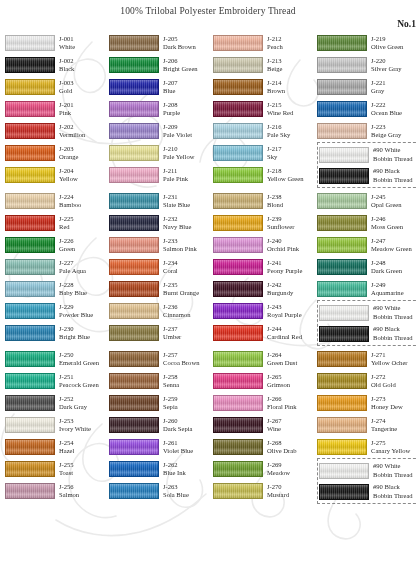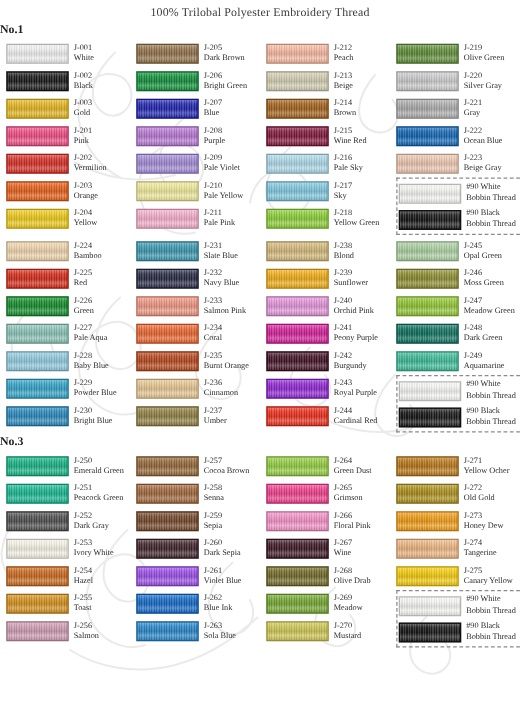--- a/index.html
+++ b/index.html
@@ -39,7 +39,7 @@
   }
   .section { margin-top: 2px; }
   .section-head {
-    text-align: left;
+    text-align: right;
     font-weight: bold;
     font-size: 9.5px;
     margin: 3px 0 3px 0;

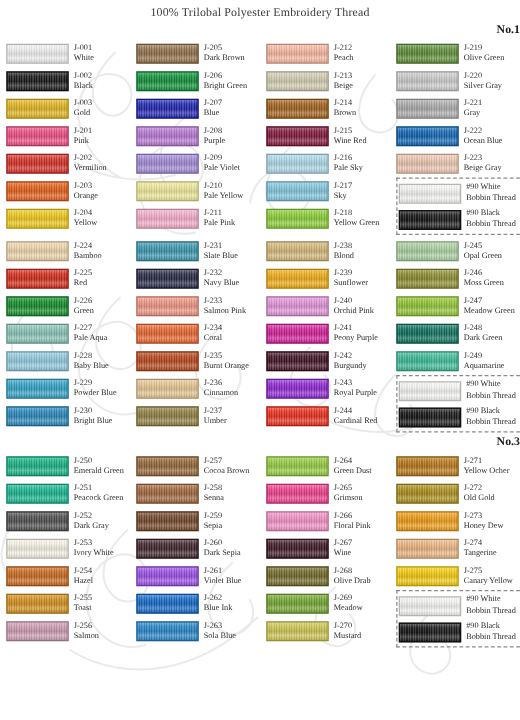--- a/index.html
+++ b/index.html
@@ -552,7 +552,6 @@
     </div>
 
     <div class="section">
-      <div class="section-head">No.3</div>
       <div class="grid">
         <div class="col" id="s2c0">
             <div class="entry">

